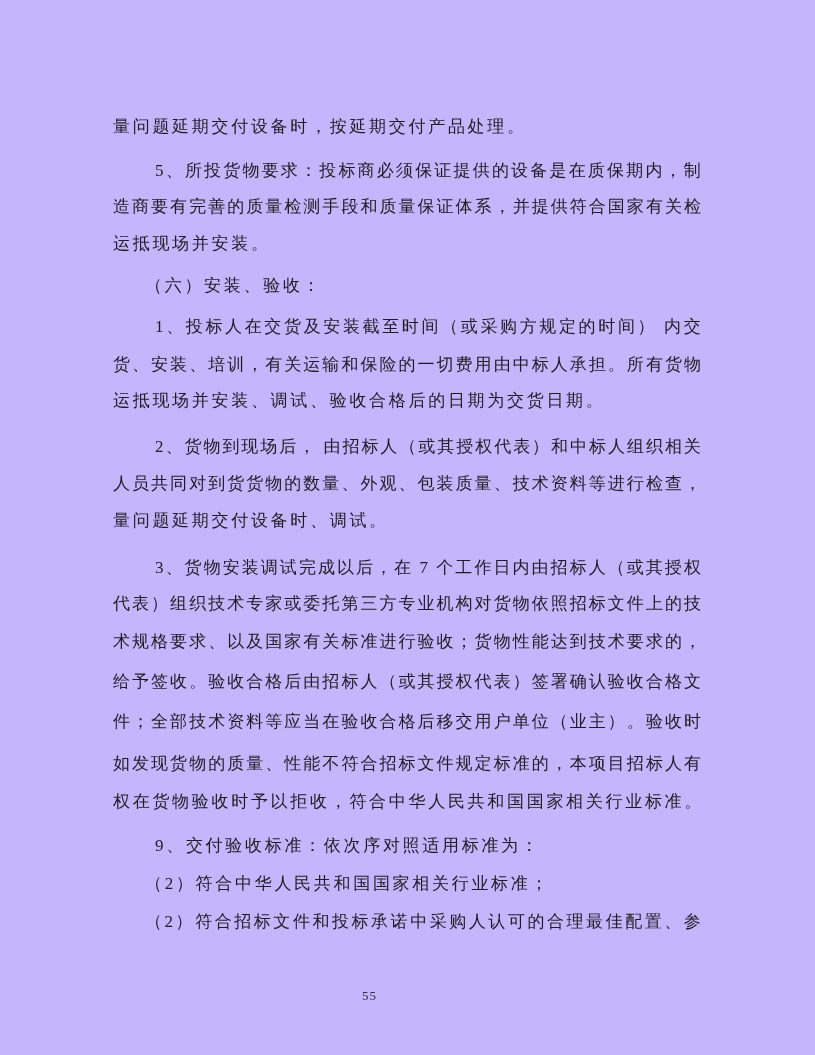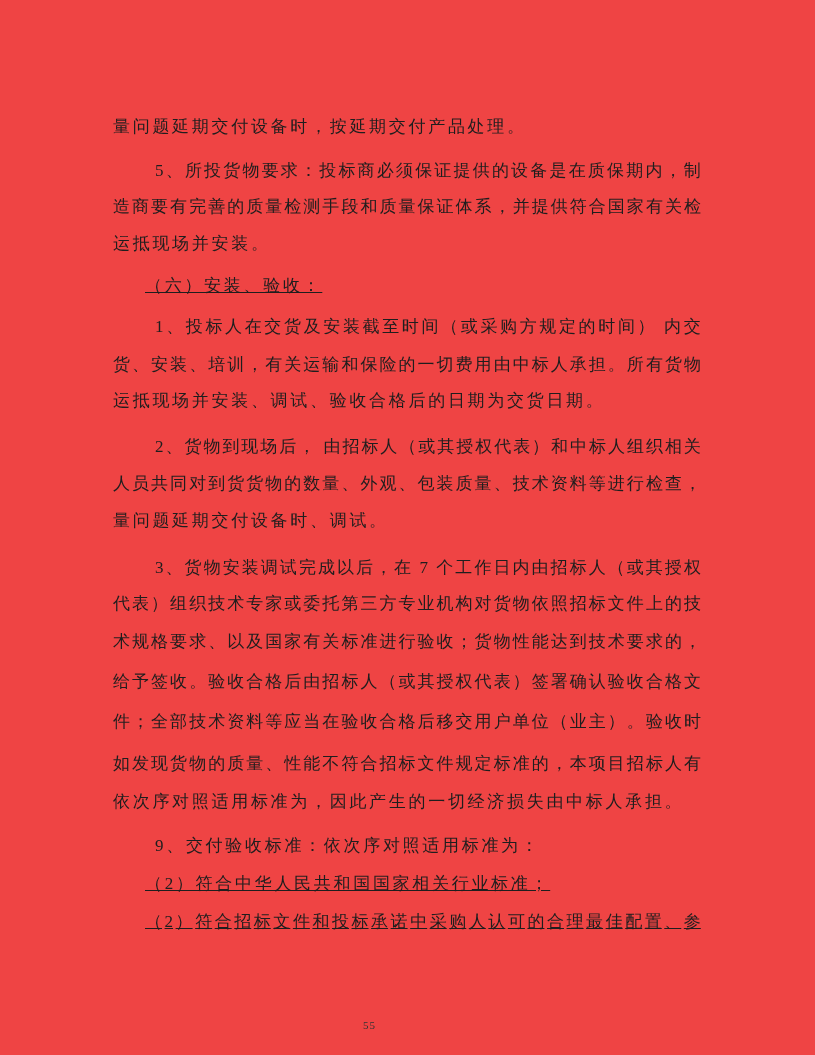--- a/index.html
+++ b/index.html
@@ -11,7 +11,7 @@
     position: relative;
     width: 815px;
     height: 1055px;
-    background: #ef4444;
+    background: #c4b5fd;
     color: #1e1e1e;
     font-family: "Liberation Serif", "DejaVu Serif", serif;
     overflow: hidden;

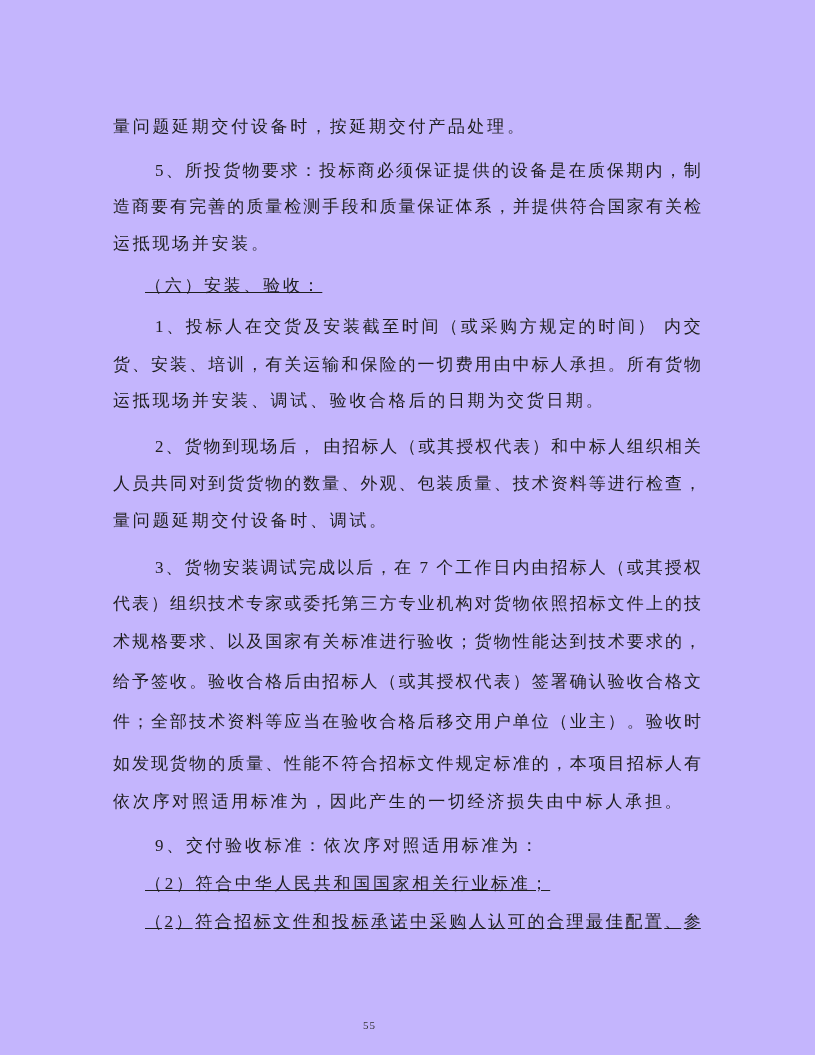--- a/index.html
+++ b/index.html
@@ -30,7 +30,7 @@
   }
   
   .ind  { text-indent: 42px; }
-  .indp { text-indent: 32px; text-decoration: underline; }
+  .indp { text-indent: 32px; }
   
   .fill { display: flex; justify-content: space-between; align-items: center; letter-spacing: 0; }
   .fill.ind  { text-indent: 0; padding-left: 42px; }

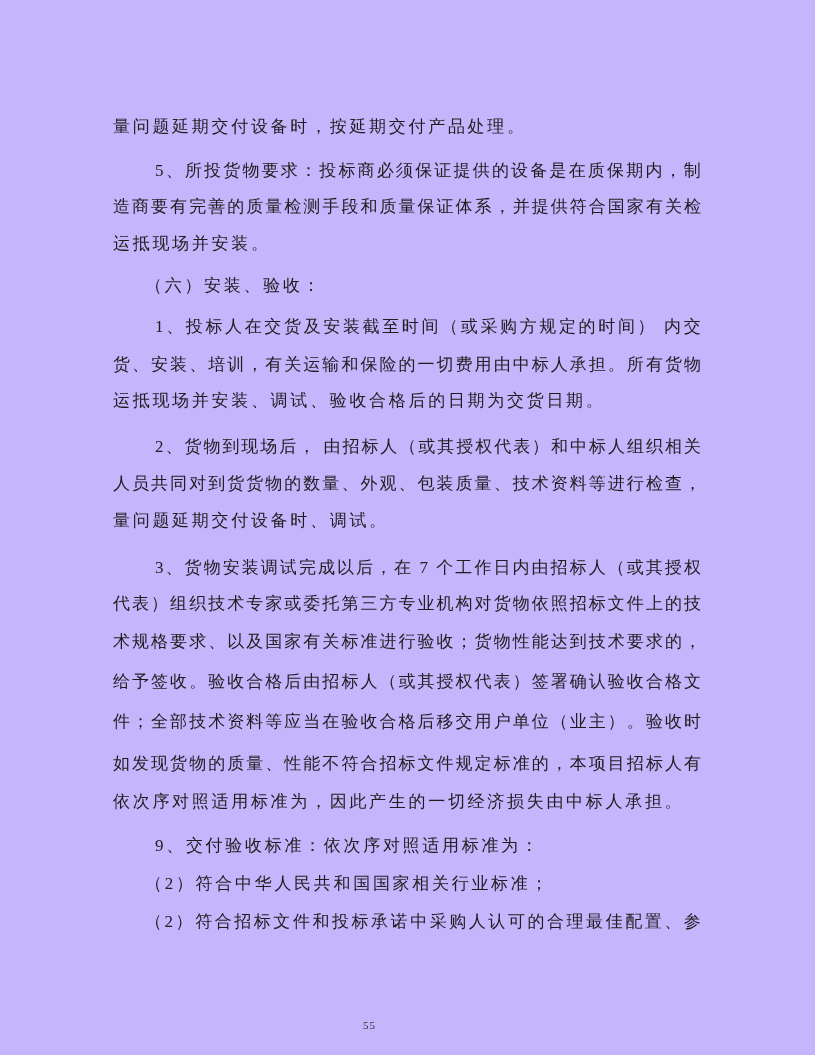--- a/index.html
+++ b/index.html
@@ -451,7 +451,7 @@
       <span>人</span>
       <span>有</span>
     </div>
-  <div class="ln" style="top:783px">依次序对照适用标准为，因此产生的一切经济损失由中标人承担。</div>
+  <div class="ln" style="top:783px">权在货物验收时予以拒收，符合中华人民共和国国家相关行业标准。</div>
   <div class="ln ind" style="top:827px">9、交付验收标准：依次序对照适用标准为：</div>
   <div class="ln indp" style="top:865px">（2）符合中华人民共和国国家相关行业标准；</div>
   <div class="ln indp fill" style="top:903px">

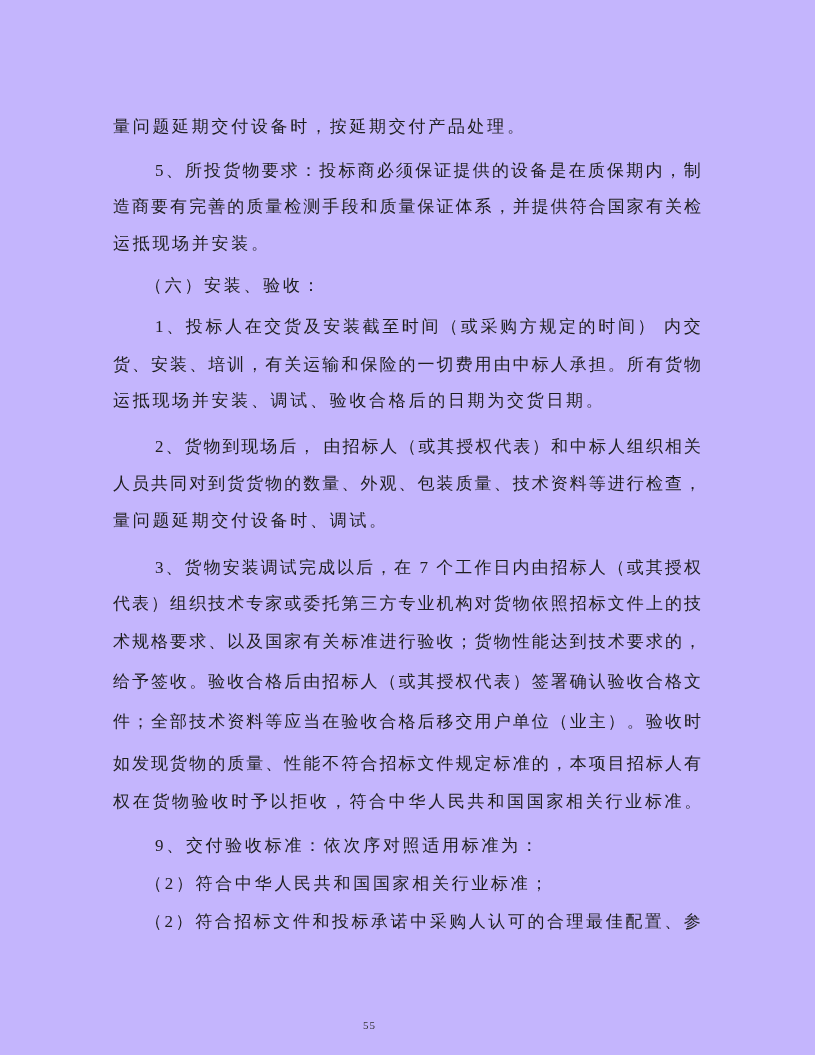--- a/index.html
+++ b/index.html
@@ -44,10 +44,9 @@
     height: 20px;
     line-height: 20px;
     text-align: center;
-    font-size: 11px;
+    font-size: 13px;
     letter-spacing: 1px;
     color: #333333;
-    margin-top: 29px;
   }
 </style>
 </head>

